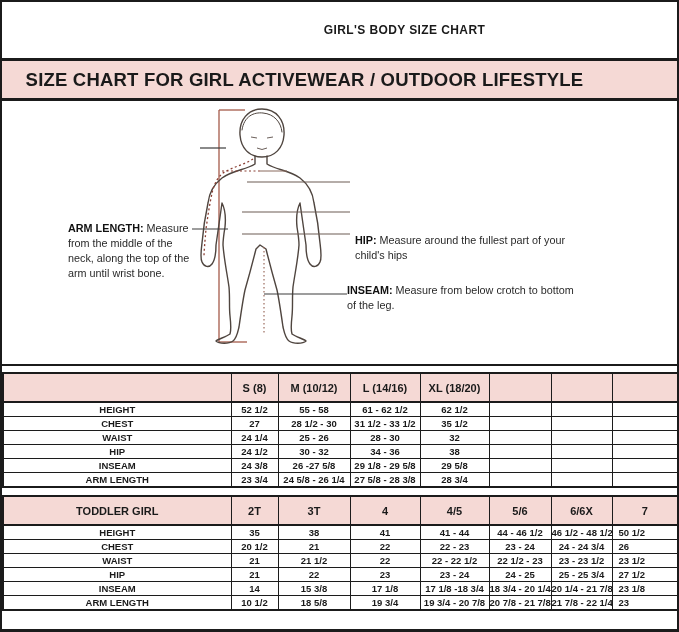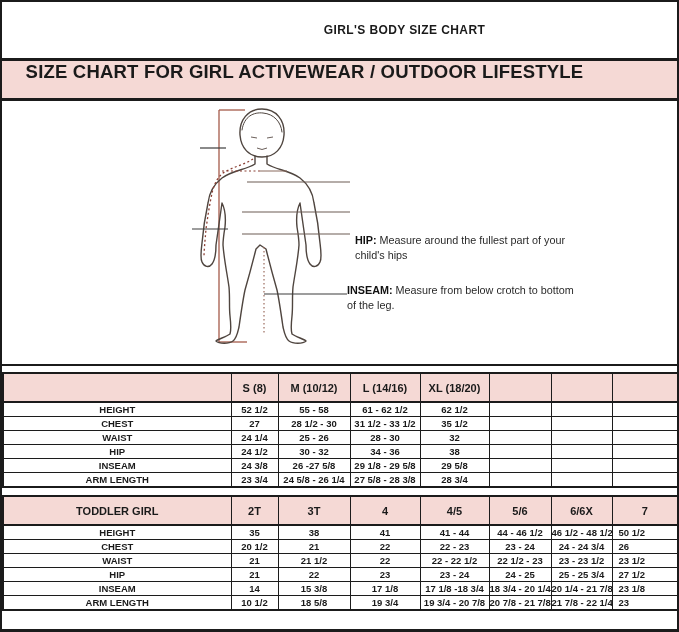--- a/index.html
+++ b/index.html
@@ -13,7 +13,7 @@
 
   
   .banner{height:40px;border-bottom:3px solid #1b1b1b;background:var(--pink,#f5d9d5);
-          display:flex;justify-content:center;padding-right:70px;box-sizing:border-box;}
+          display:flex;align-items:center;justify-content:center;padding-right:70px;box-sizing:border-box;}
   .banner h2{margin:0;font-size:18.5px;font-weight:bold;letter-spacing:.2px;}
 
   

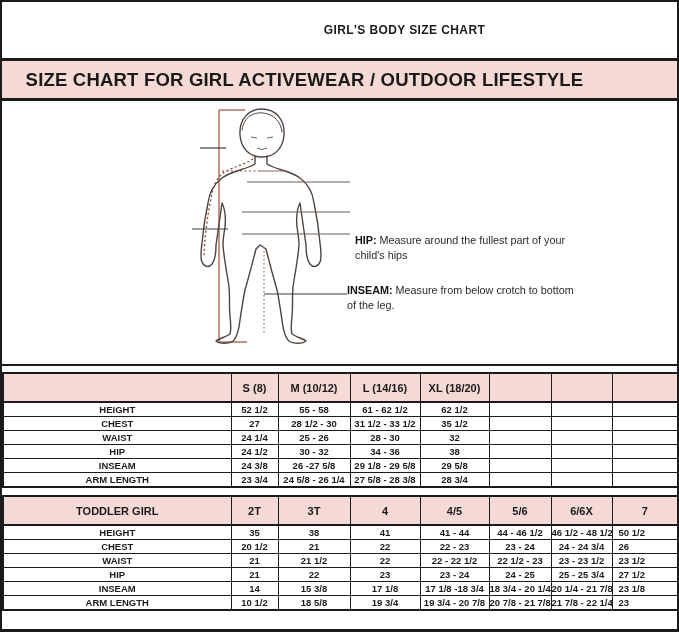--- a/index.html
+++ b/index.html
@@ -98,6 +98,7 @@
       </g>
     </svg>
 
+    <div class="ann ann-arm"><b>ARM LENGTH:</b> <span>Measure from the middle of the neck, along the top of the arm until wrist bone.</span></div>
     <div class="ann ann-hip"><b>HIP:</b> <span>Measure around the fullest part of your child's hips</span></div>
     <div class="ann ann-inseam"><b>INSEAM:</b> <span>Measure from below crotch to bottom of the leg.</span></div>
   </div>

